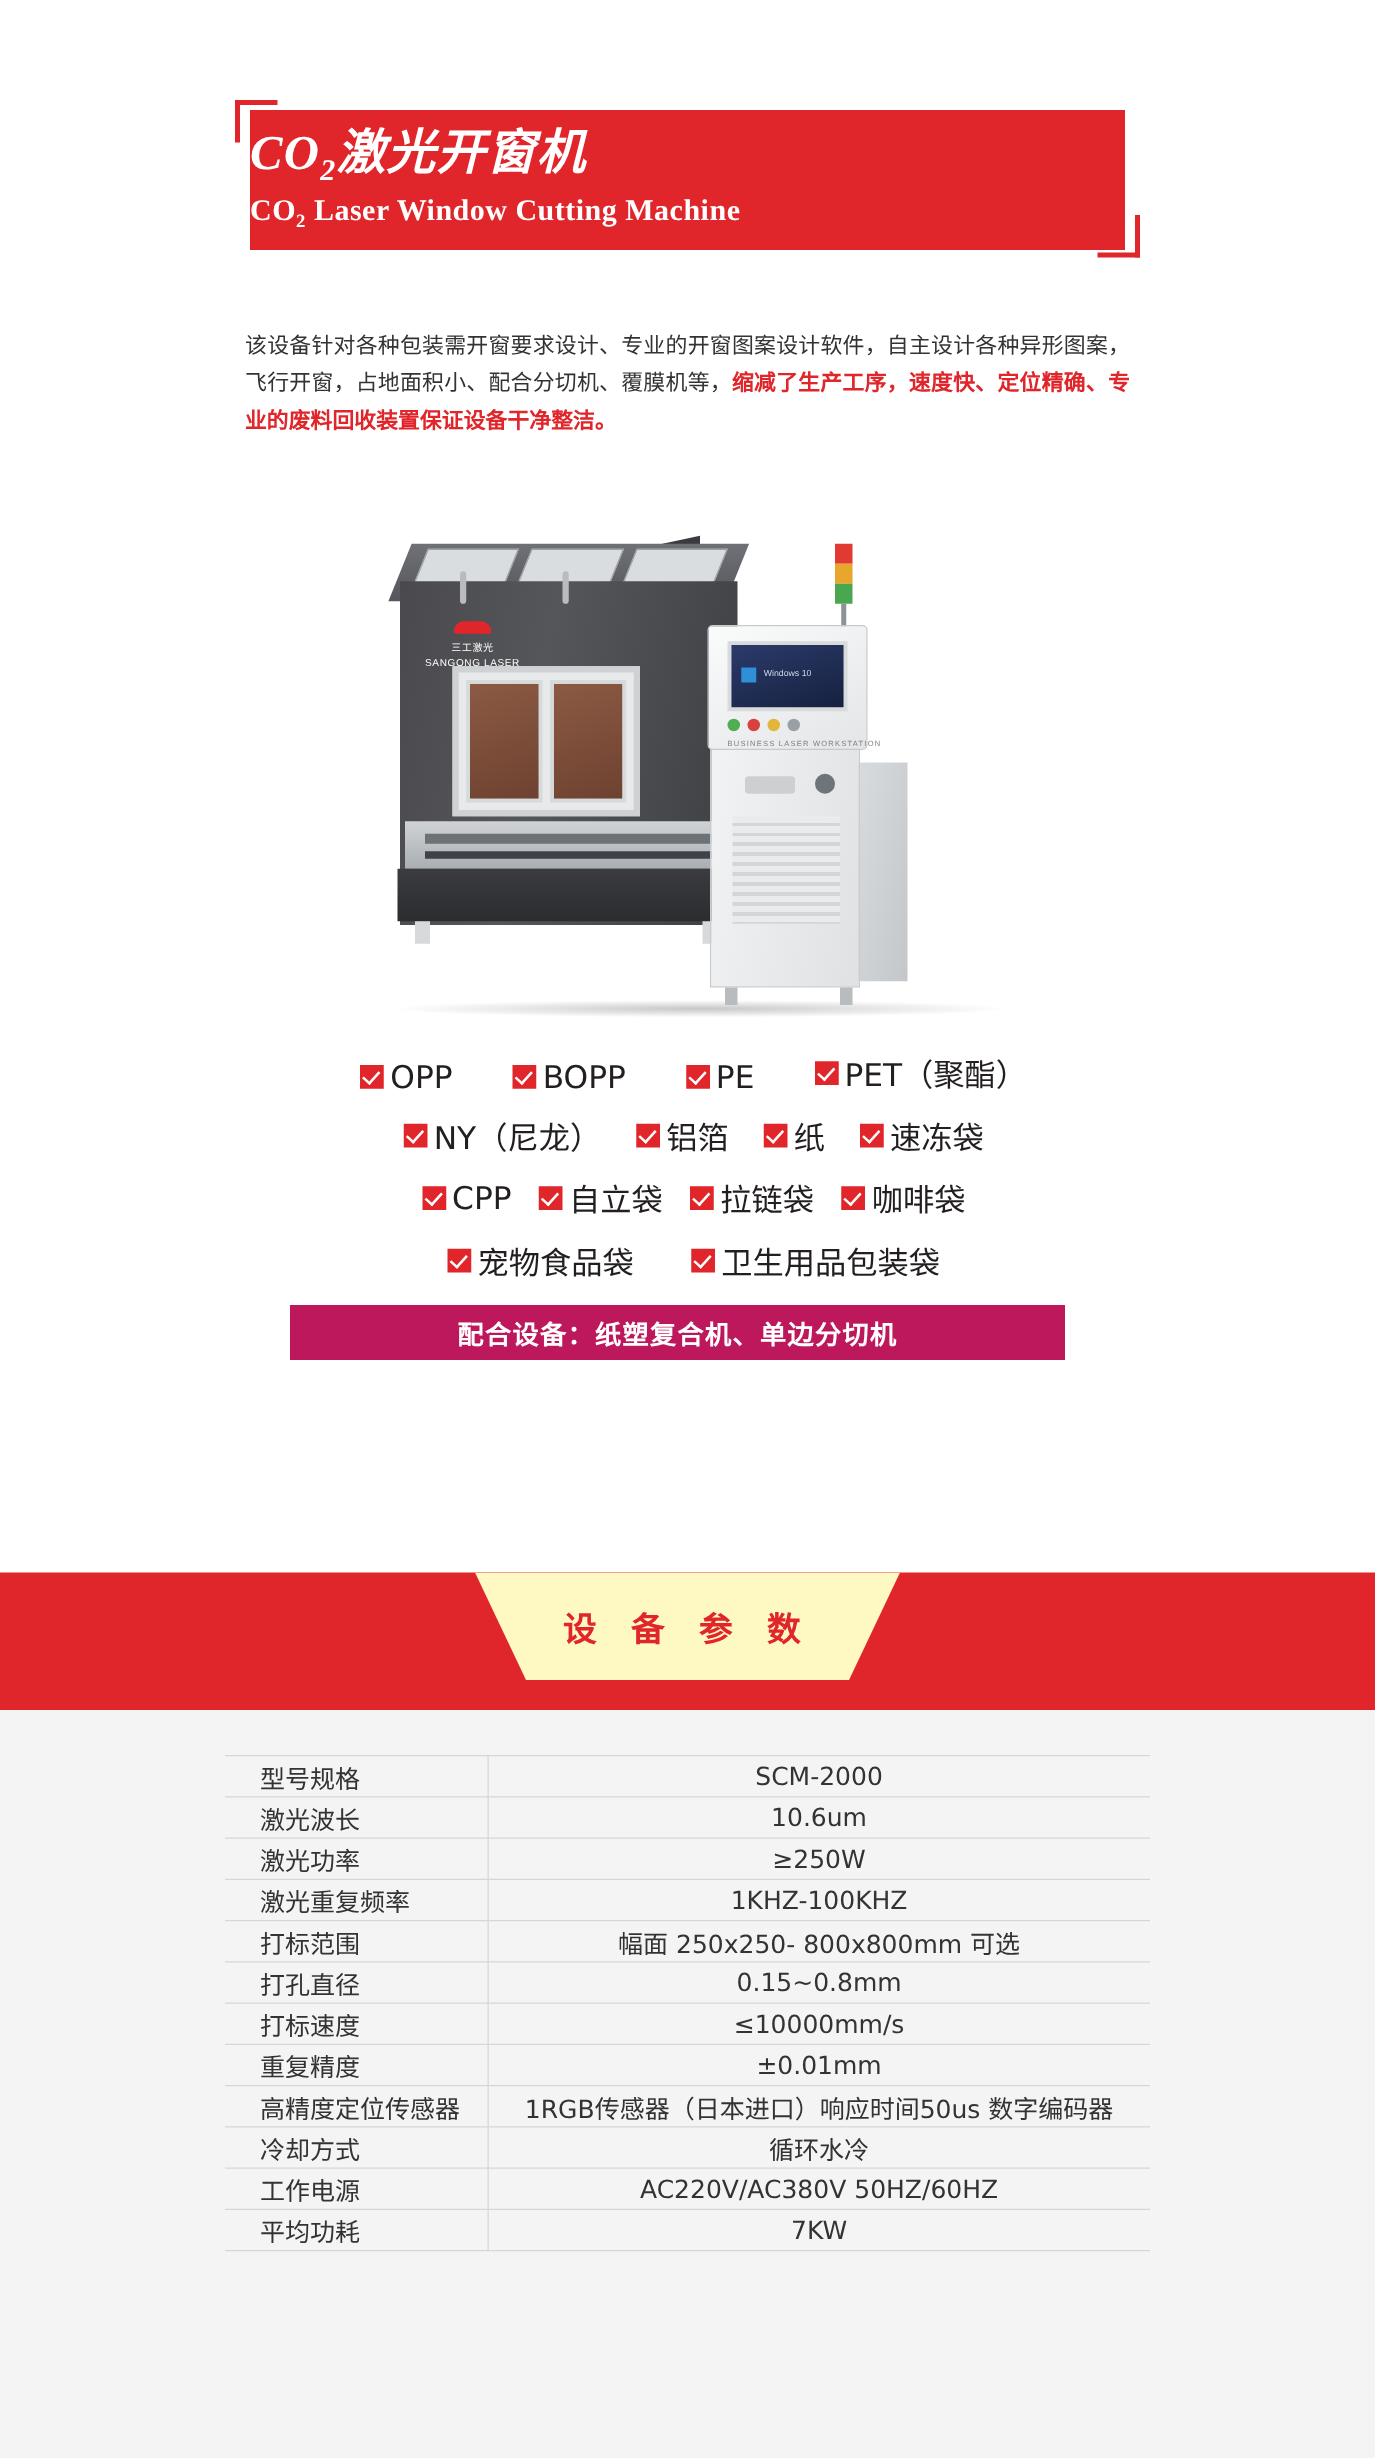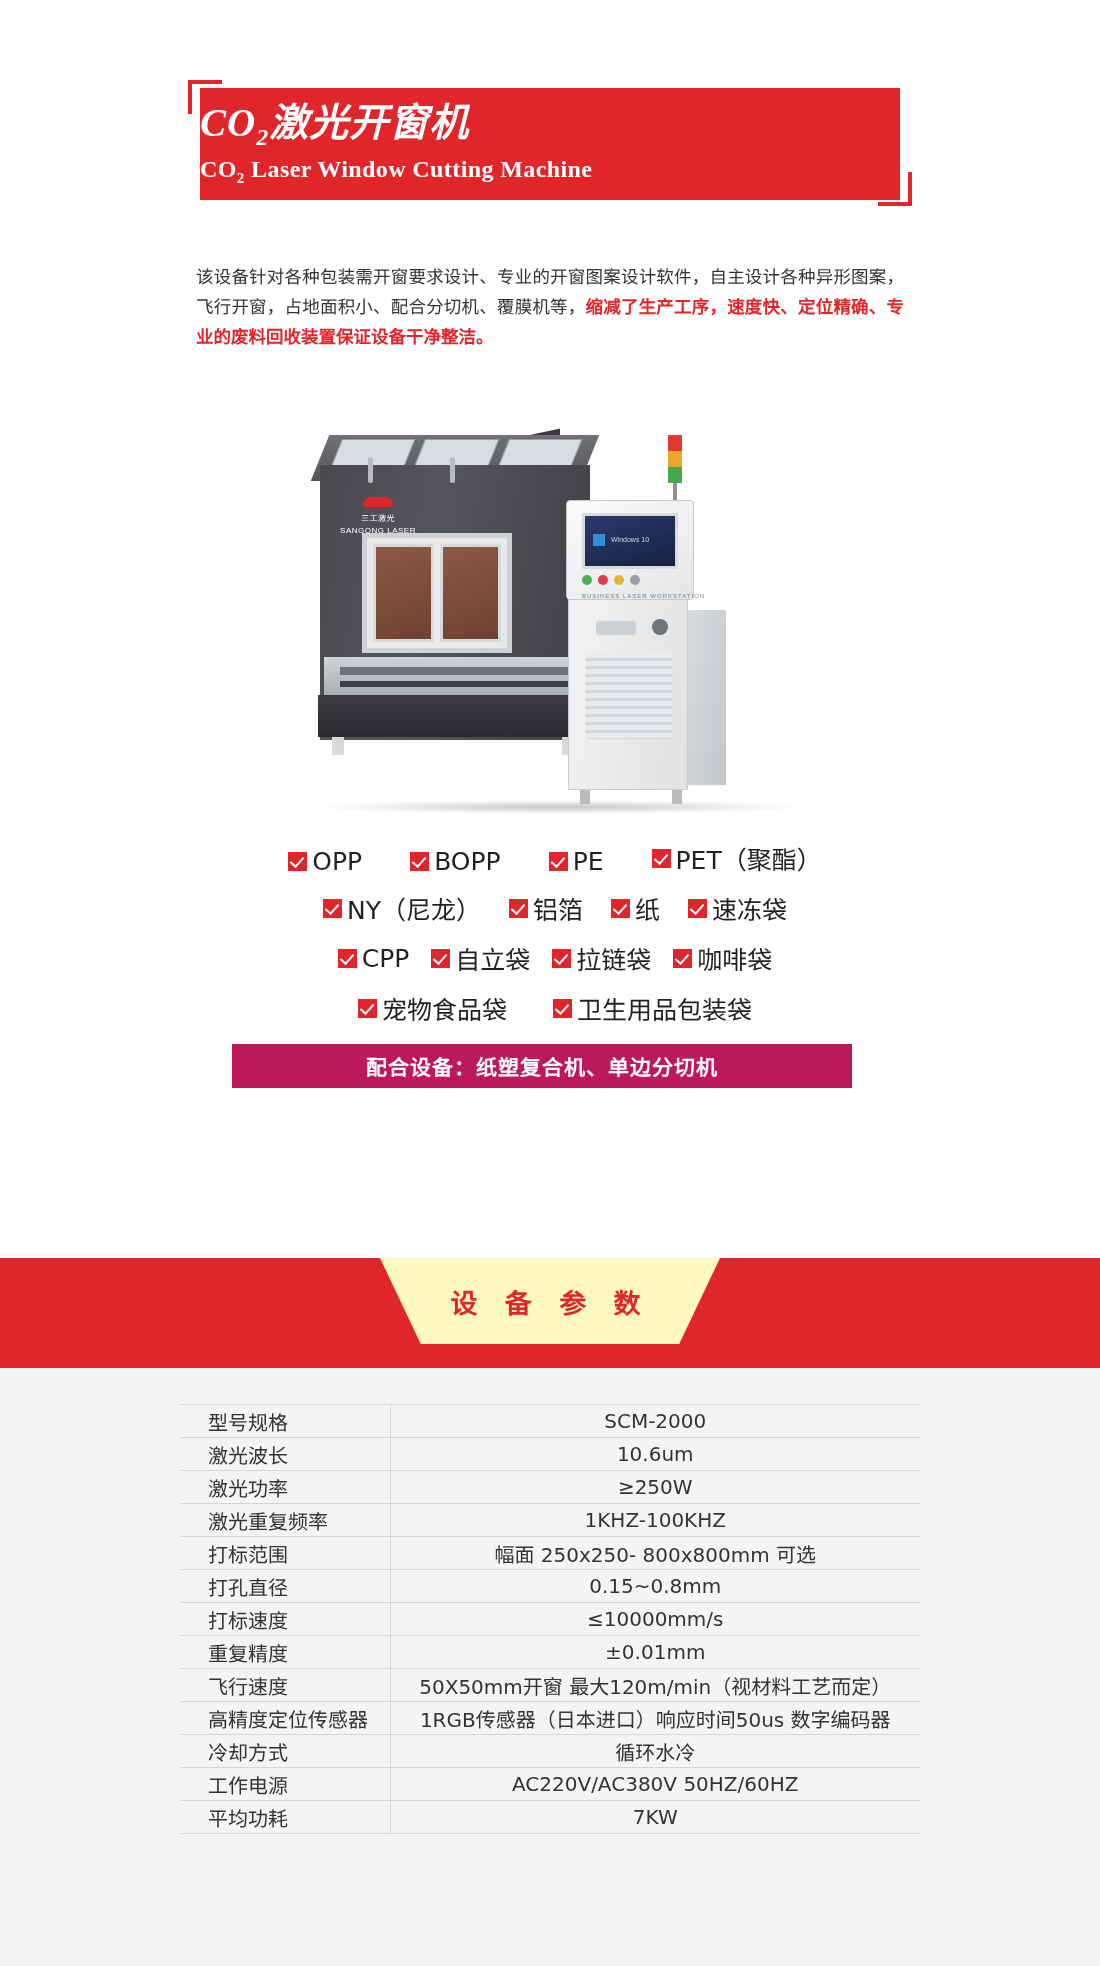--- a/index.html
+++ b/index.html
@@ -403,10 +403,6 @@
         <td class="v">±0.01mm</td>
       </tr>
     <tr>
-        <td class="k">飞行速度</td>
-        <td class="v">50X50mm开窗 最大120m/min（视材料工艺而定）</td>
-      </tr>
-    <tr>
         <td class="k">高精度定位传感器</td>
         <td class="v">1RGB传感器（日本进口）响应时间50us 数字编码器</td>
       </tr>

